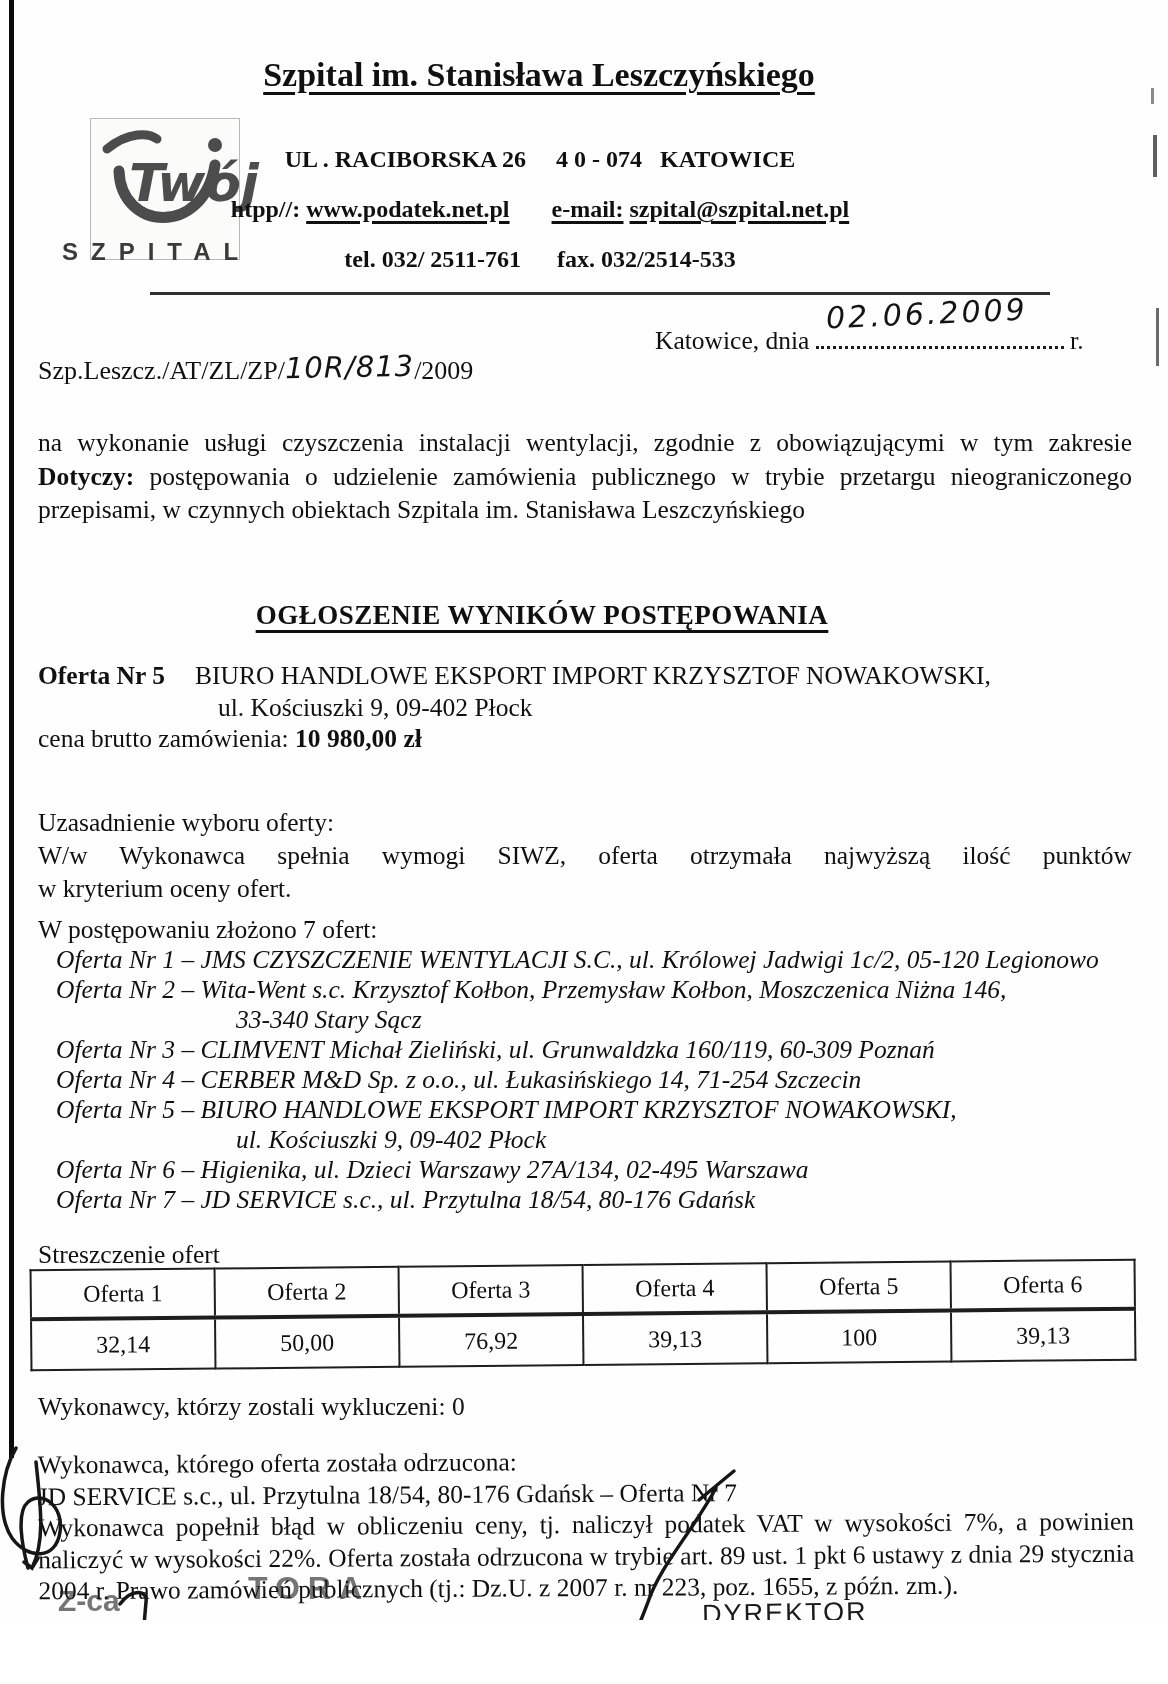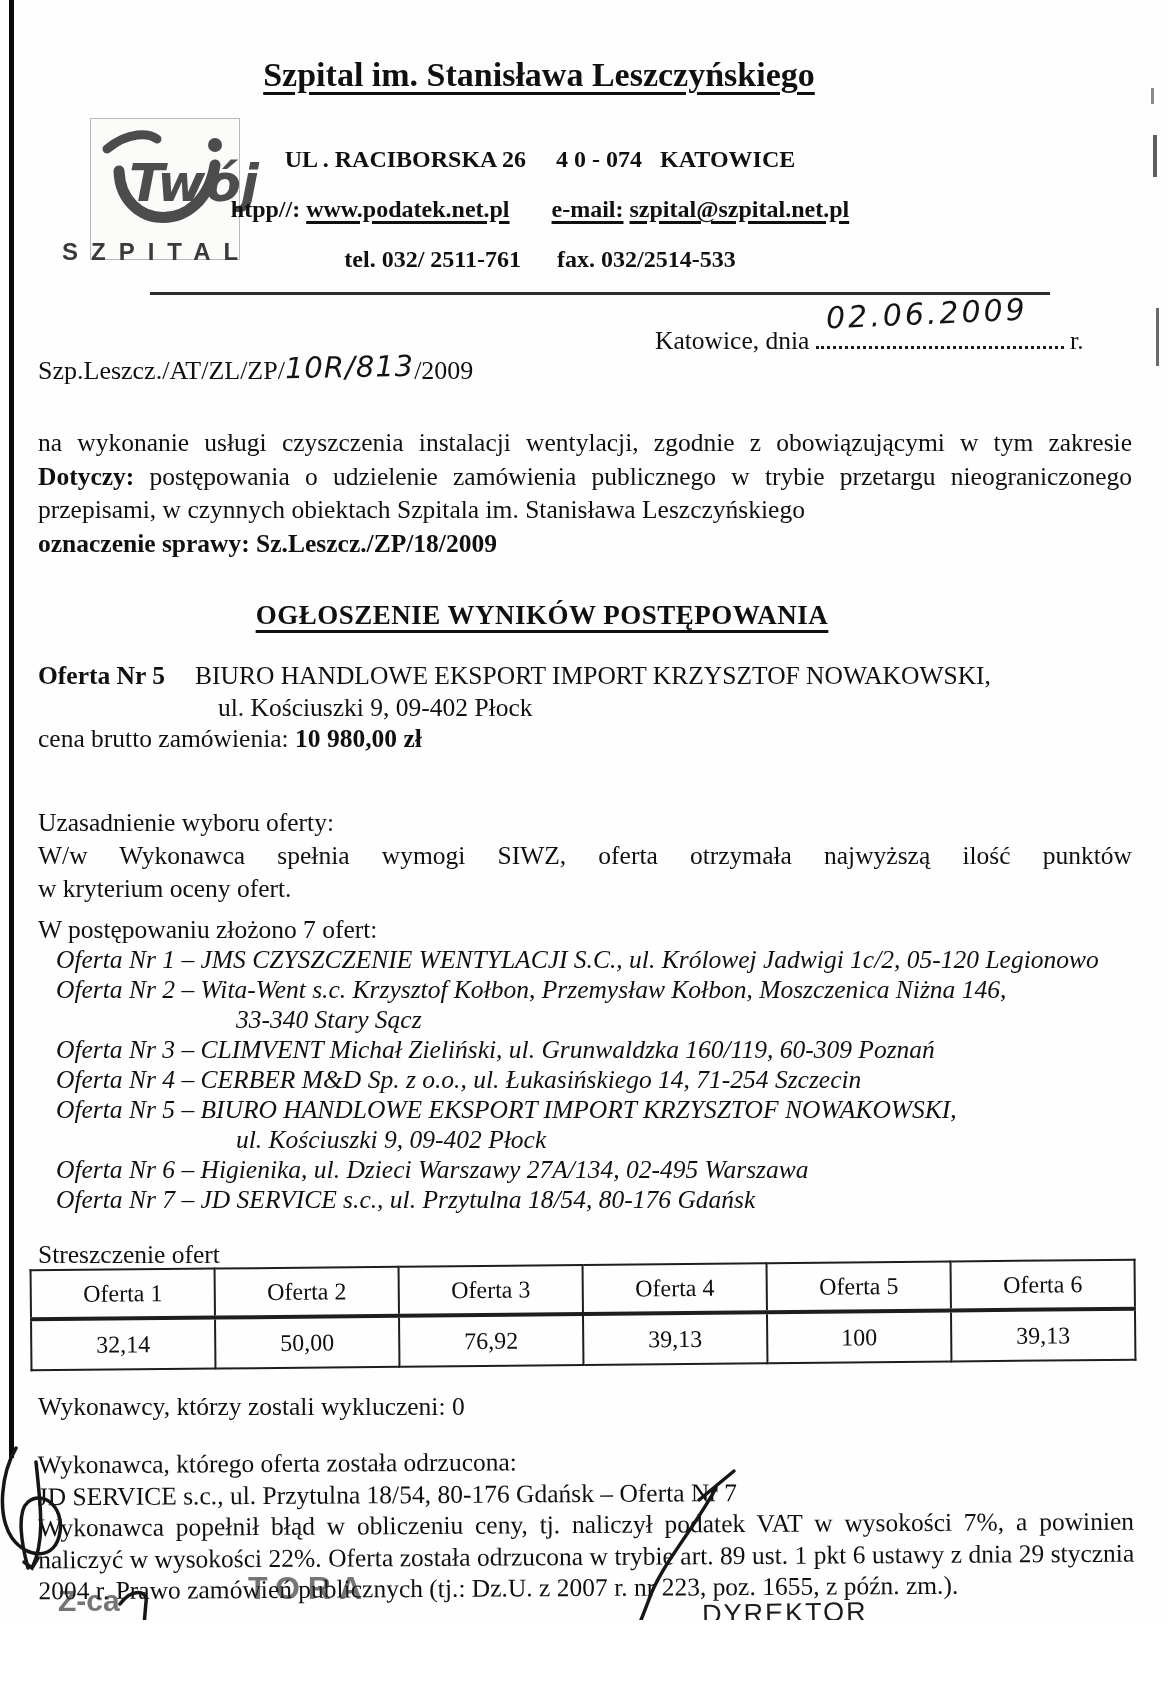--- a/index.html
+++ b/index.html
@@ -89,7 +89,6 @@
     <div class="jl">na wykonanie usługi czyszczenia instalacji wentylacji, zgodnie z obowiązującymi w tym zakresie</div>
     <div class="jl"><span class="b">Dotyczy:</span> <span>postępowania o udzielenie zamówienia publicznego w trybie przetargu nieograniczonego</span></div>
     <div>przepisami, w czynnych obiektach Szpitala im. Stanisława Leszczyńskiego</div>
-    <div class="b">oznaczenie sprawy: Sz.Leszcz./ZP/18/2009</div>
   </div>
 
   <div class="abs center" style="left:0;top:600px;width:1168px;transform:translateX(-42px);">

